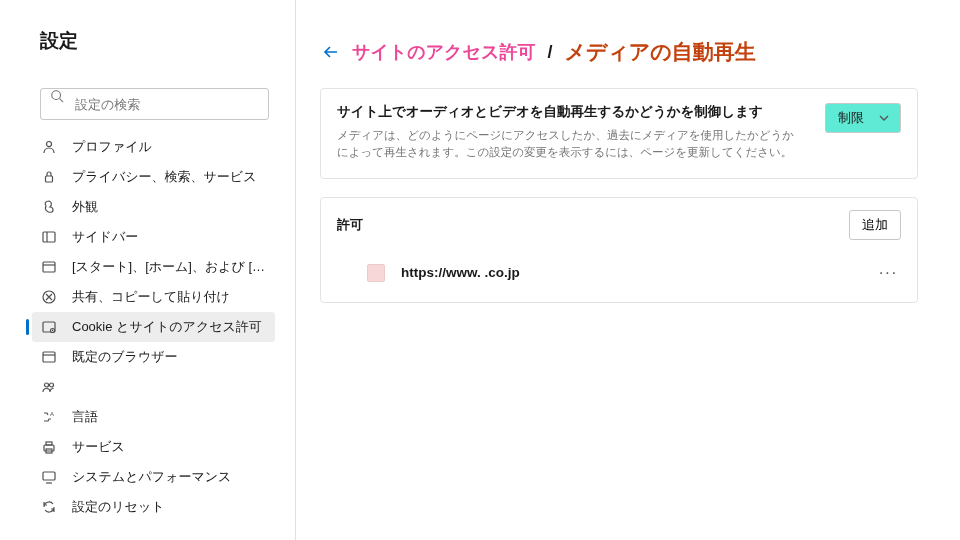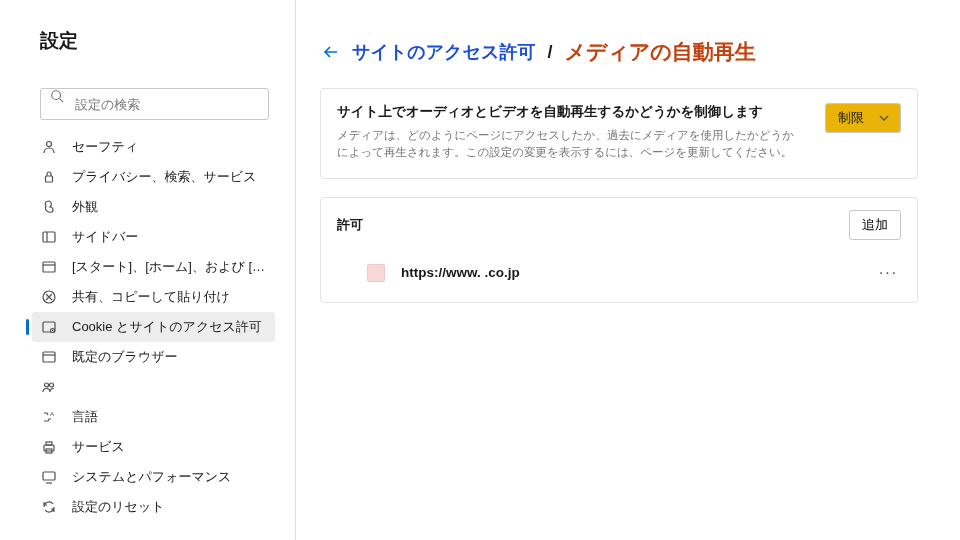--- a/index.html
+++ b/index.html
@@ -109,7 +109,7 @@
     border-radius: 3px;
   }
   .bc-link {
-    color: #1d4ed8;
+    color: #ec4899;
     font-size: 18px;
     font-weight: 600;
     cursor: pointer;

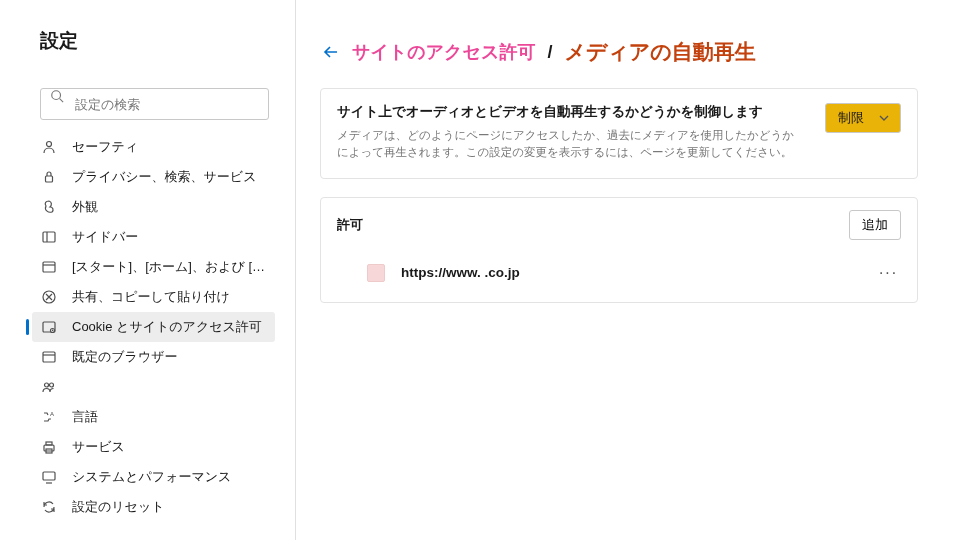--- a/index.html
+++ b/index.html
@@ -159,7 +159,7 @@
     padding: 0 10px 0 12px;
     font-size: 13px;
     cursor: pointer;
-    background: #eab308;
+    background: #5eead4;
     white-space: nowrap;
   }
   .chev { width: 12px; height: 12px; color: #555; }

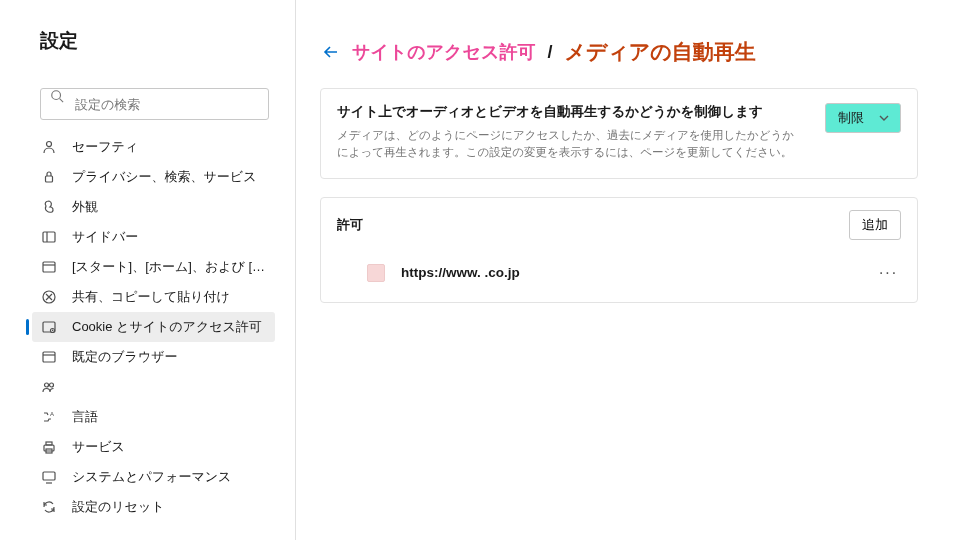--- a/index.html
+++ b/index.html
@@ -226,7 +226,7 @@
             <path d="M3 14c0-2.8 2.2-5 5-5s5 2.2 5 5"></path>
           </svg>
         </span>
-        <span class="nav-label">セーフティ</span>
+        <span class="nav-label">プロファイル</span>
       </div>
       <div class="nav-item">
         <span class="nav-icon">

